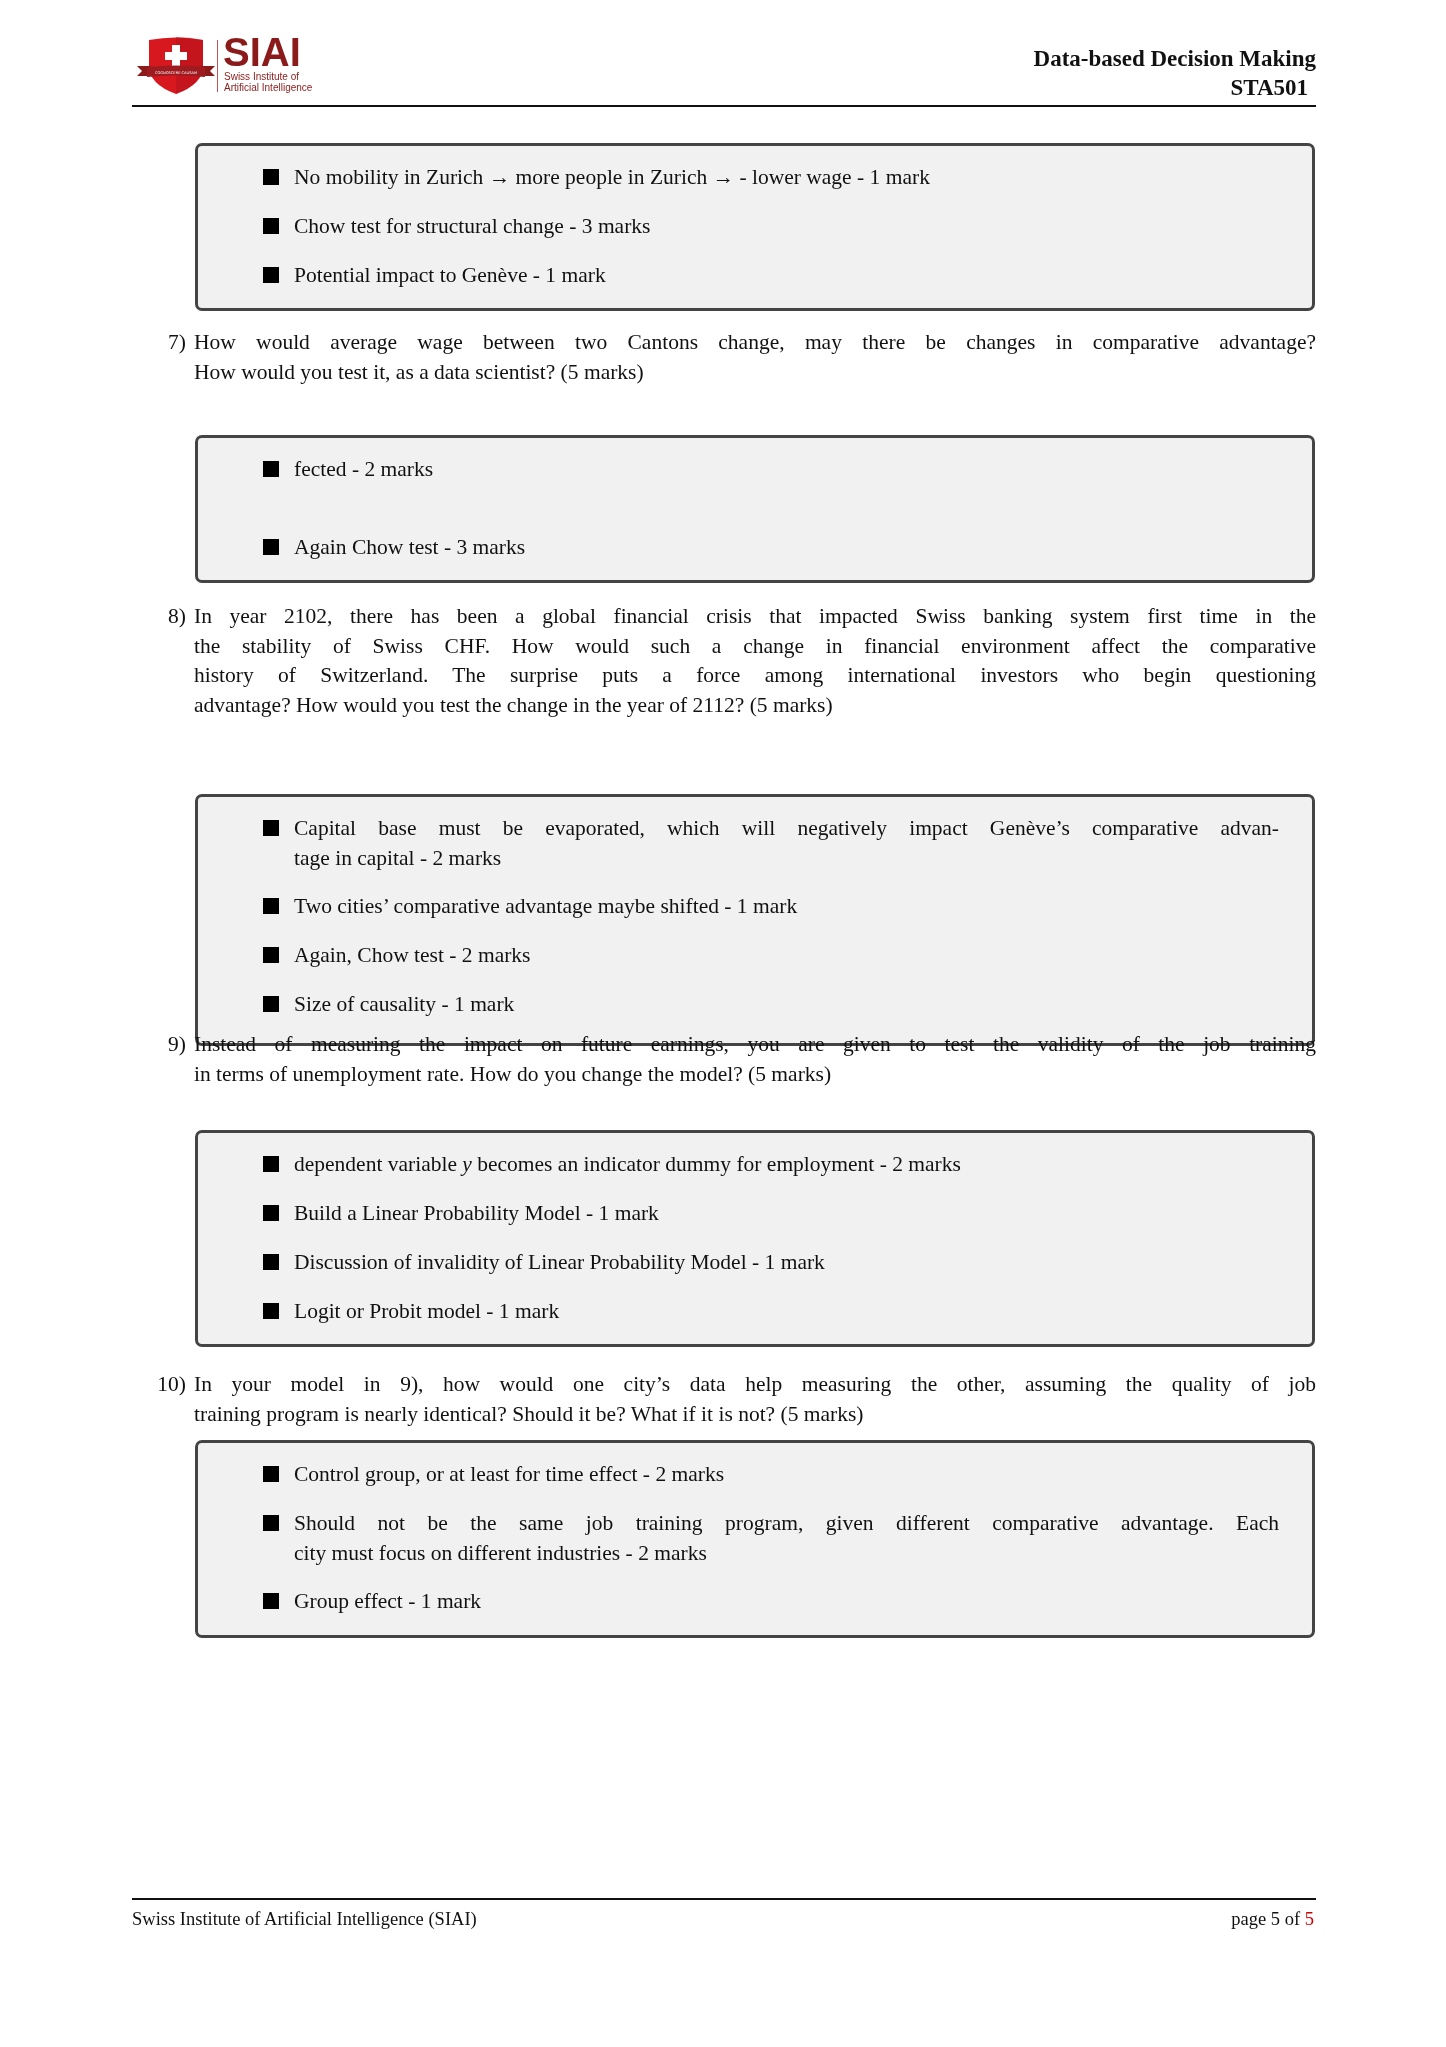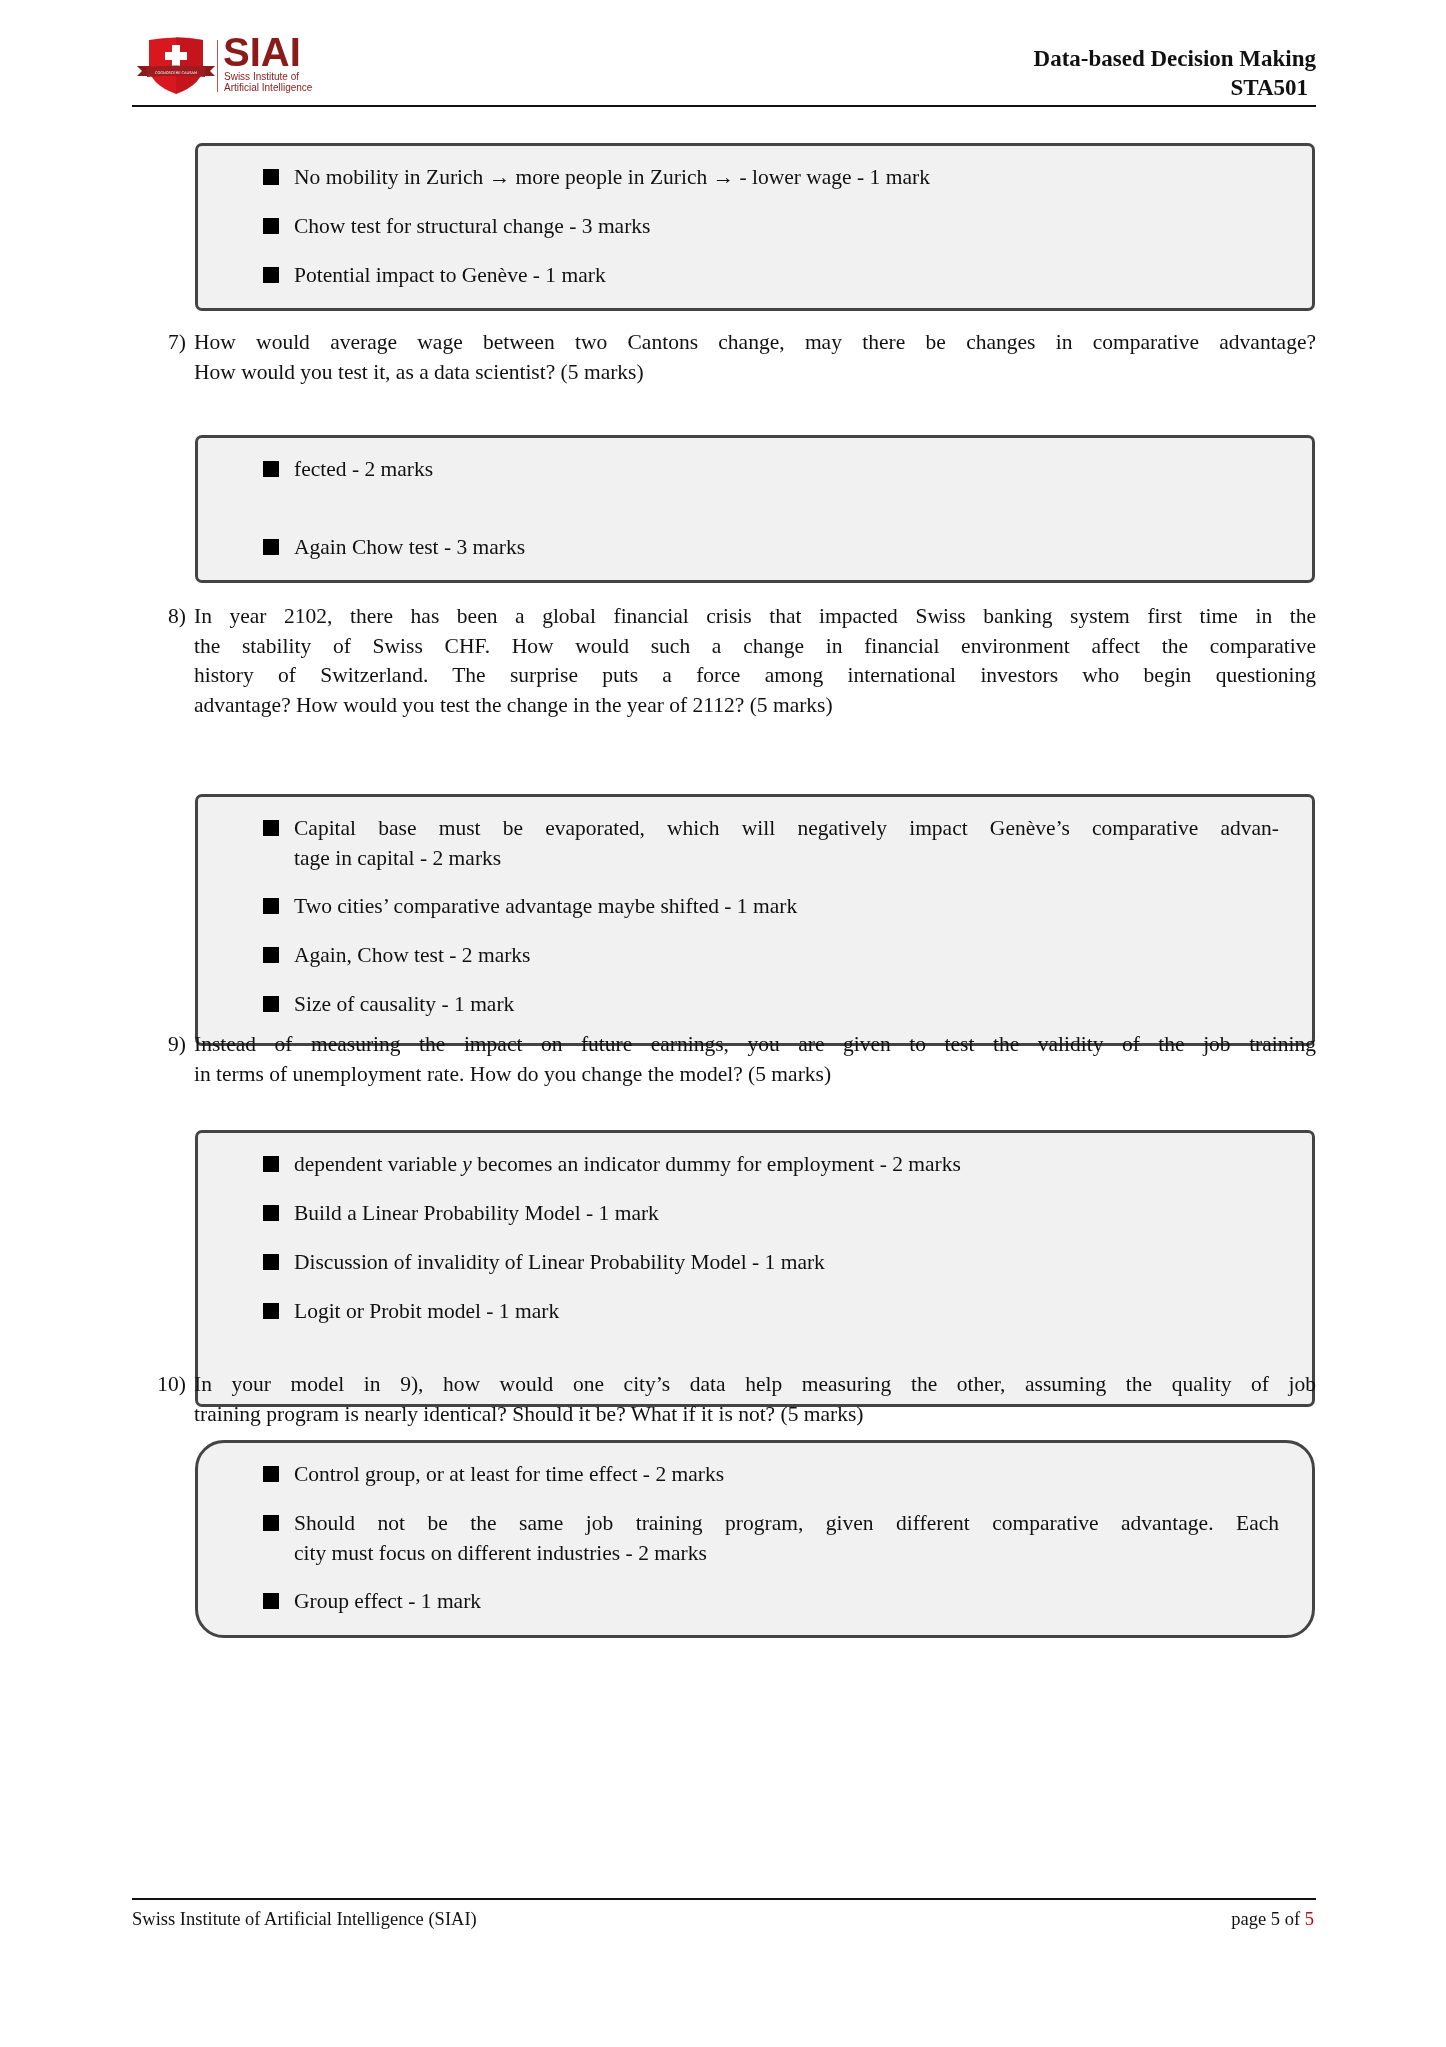--- a/index.html
+++ b/index.html
@@ -158,7 +158,7 @@
   </span>
 </div>
 
-<div class="abs box" style="top:1130px; height:277px;">
+<div class="abs box" style="top:1130px; height:217px;">
   <div class="item" style="top:17px;">
     <span class="bullet" style="top:6px;"></span>
     <span class="item-text">

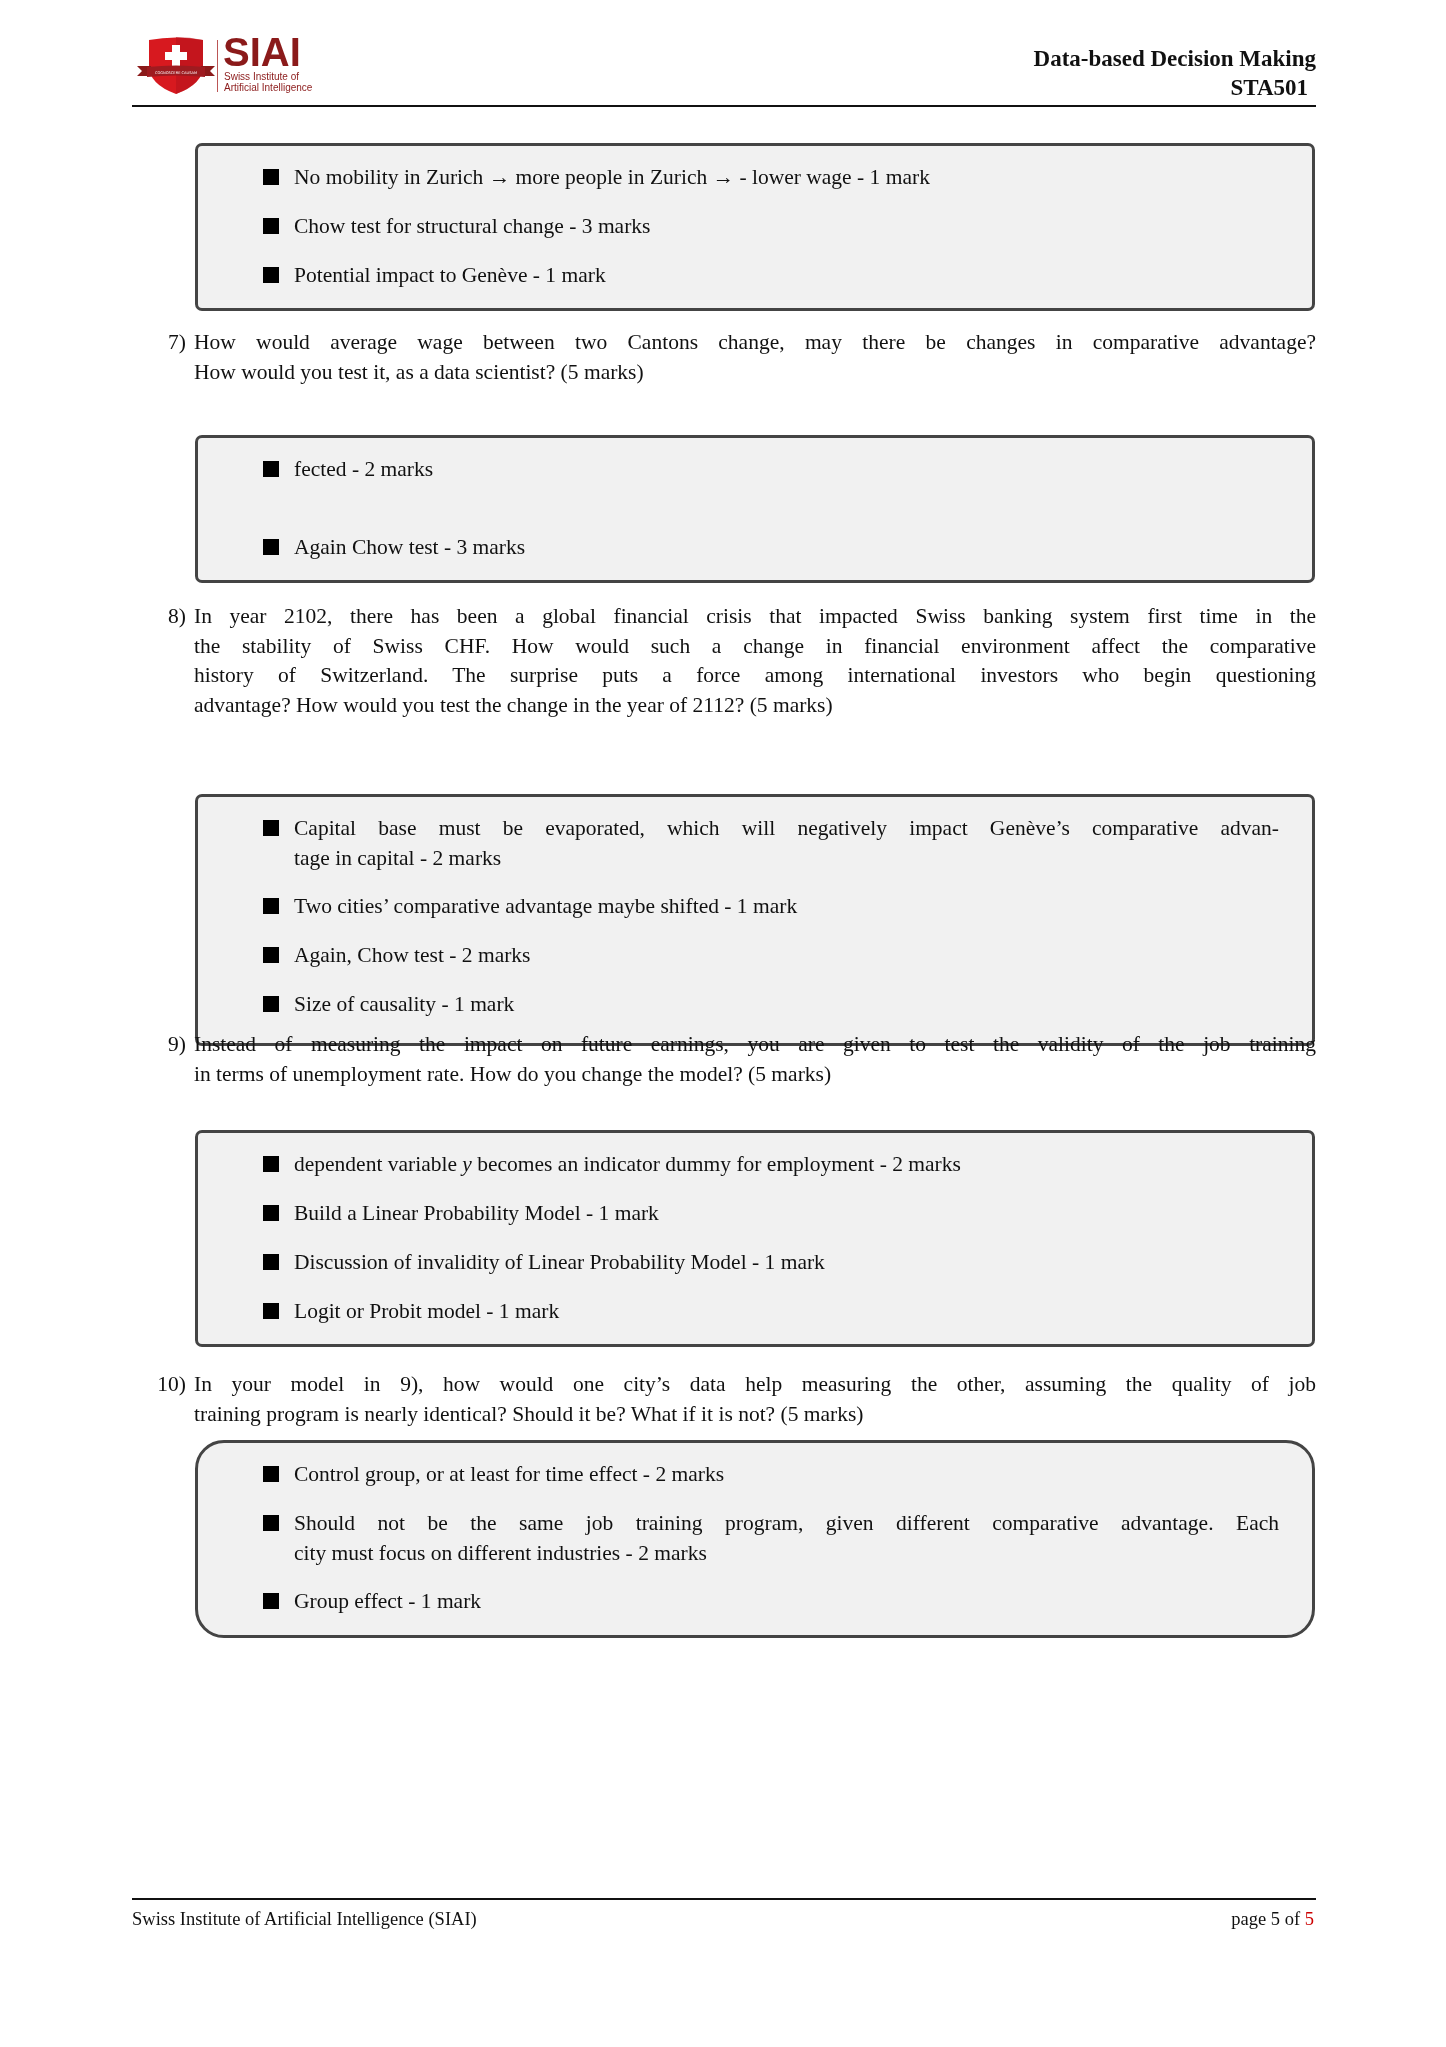--- a/index.html
+++ b/index.html
@@ -193,7 +193,7 @@
   </span>
 </div>
 
-<div class="abs box" style="top:1440px; height:198px;border-radius:29px;">
+<div class="abs box" style="top:1440px; height:198px;">
   <div class="item" style="top:17px;">
     <span class="bullet" style="top:6px;"></span>
     <span class="item-text">

